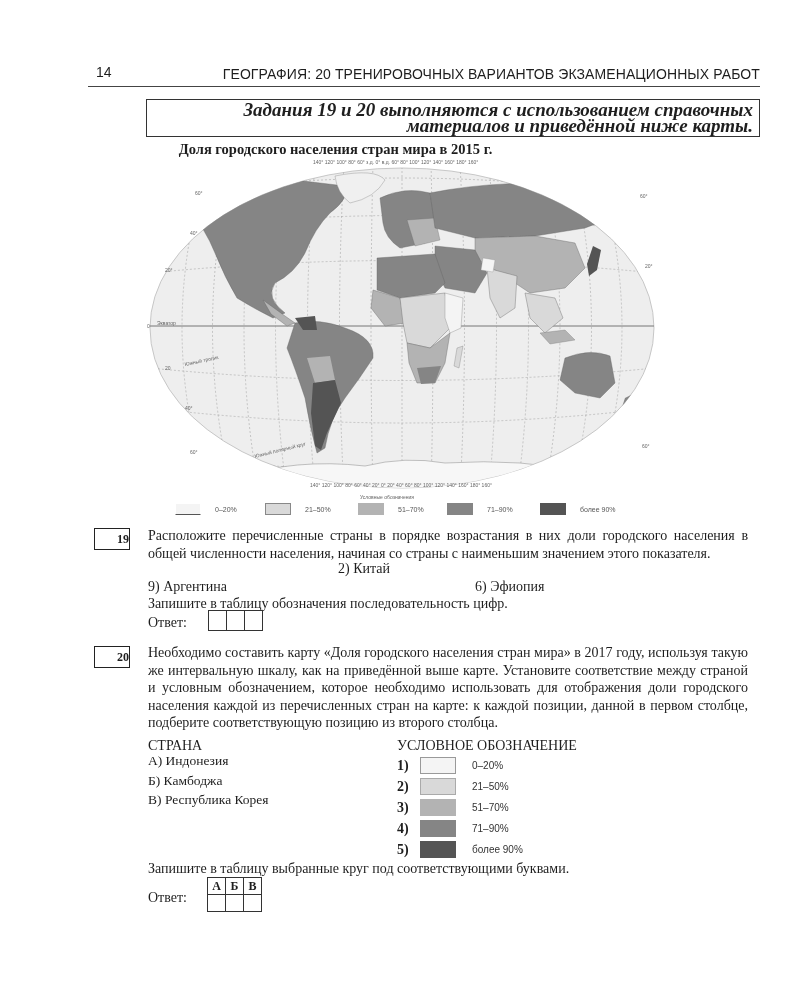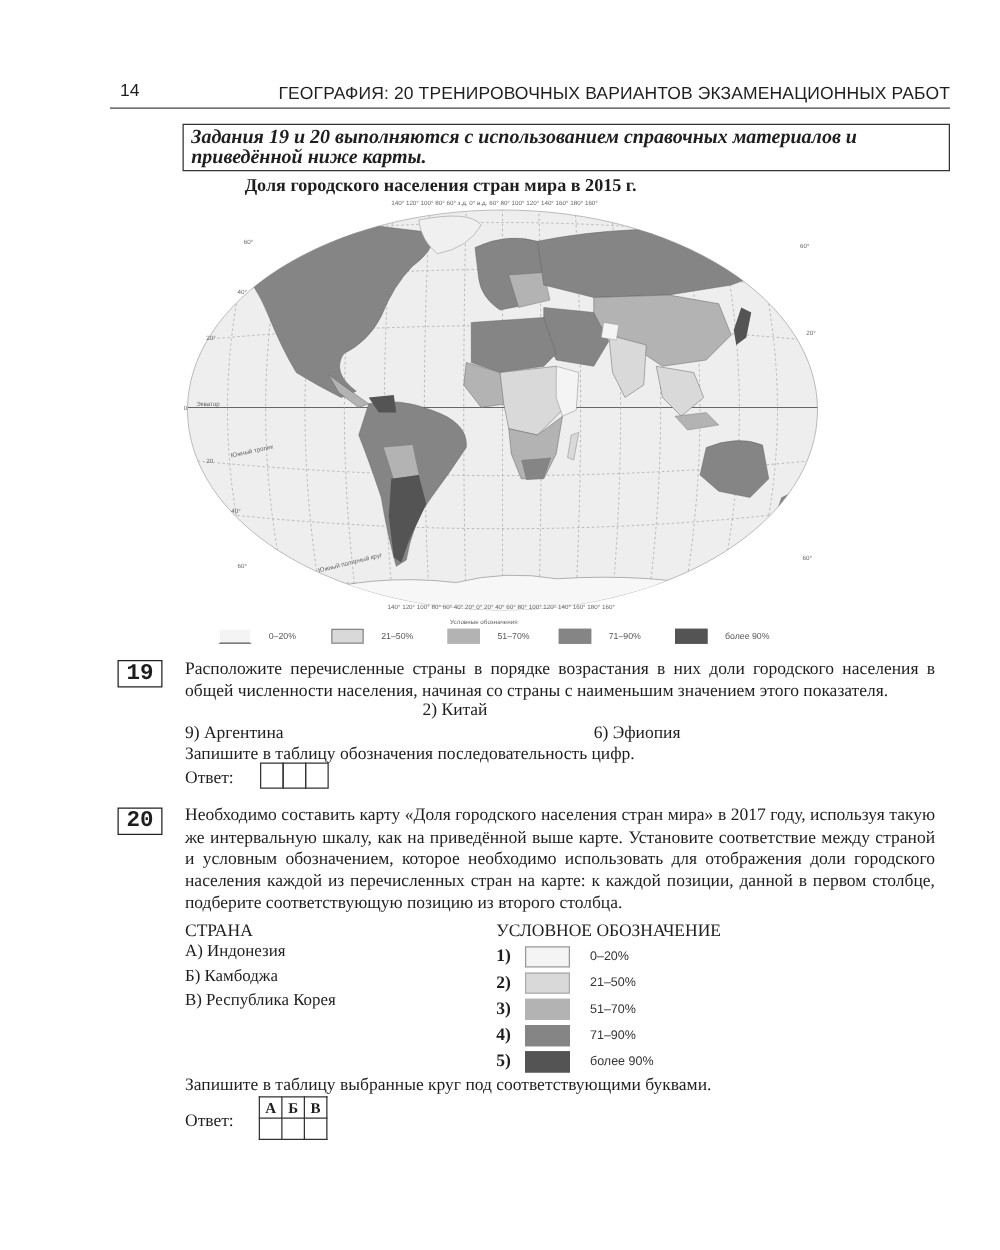--- a/index.html
+++ b/index.html
@@ -13,7 +13,7 @@
                 font-size: 14px; letter-spacing: 0.1px; }
 
   .instr-box { position: absolute; left: 146px; top: 99px; width: 600px; padding: 2px 6px;
-               border: 1.3px solid #333; font-style: italic; font-weight: bold; font-size: 16px; line-height: 16px; }
+               border: 1.3px solid #333; font-style: italic; font-weight: bold; font-size: 19px; line-height: 16px; text-align: right; }
 
   .map-title { position: absolute; left: 0; width: 671px; top: 141px; text-align: center;
                font-weight: bold; font-size: 14.5px; padding-left: 17px; }

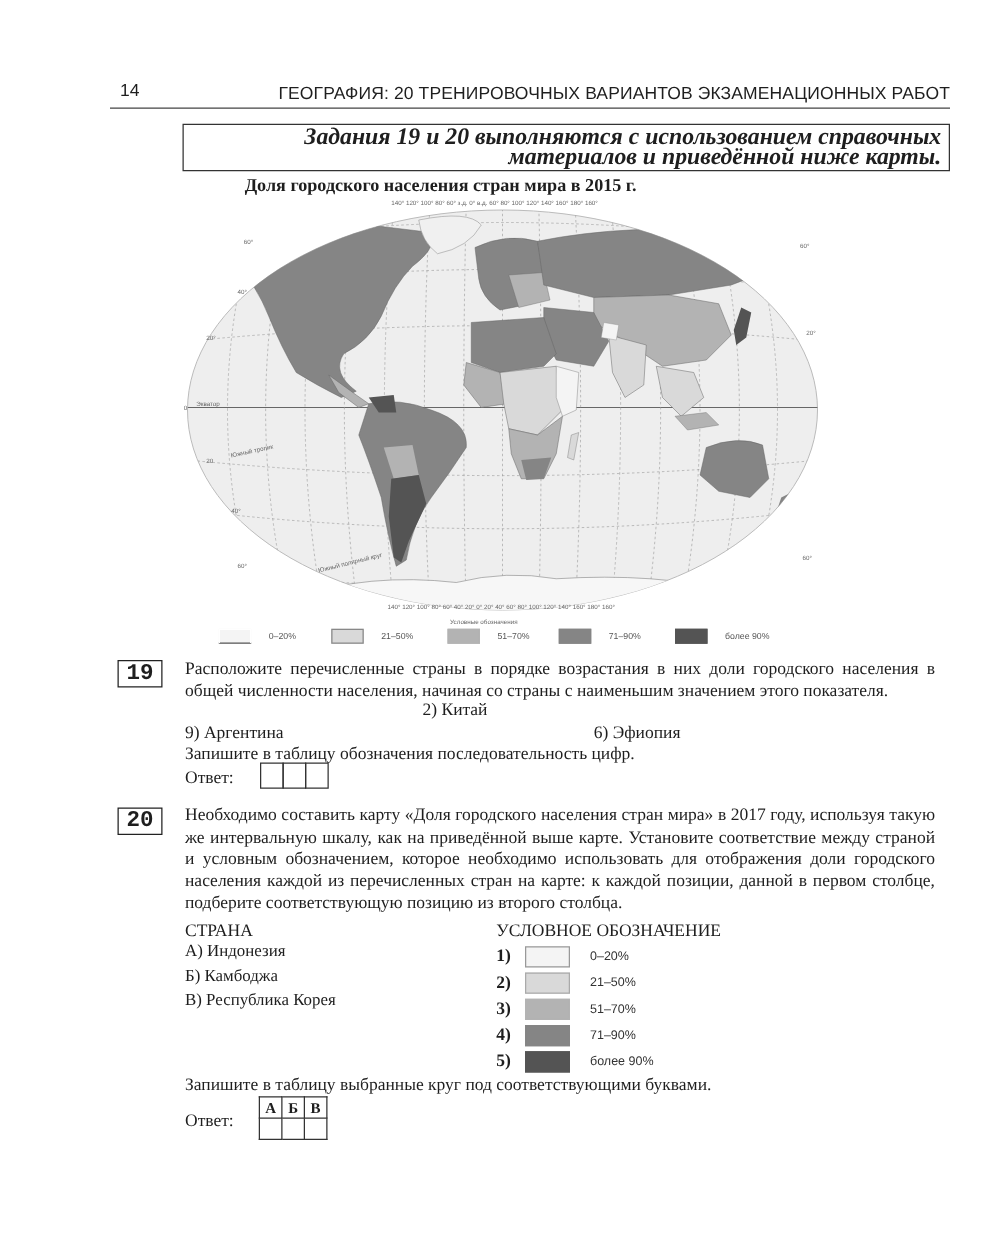--- a/index.html
+++ b/index.html
@@ -16,7 +16,7 @@
                border: 1.3px solid #333; font-style: italic; font-weight: bold; font-size: 19px; line-height: 16px; text-align: right; }
 
   .map-title { position: absolute; left: 0; width: 671px; top: 141px; text-align: center;
-               font-weight: bold; font-size: 14.5px; padding-left: 17px; }
+               font-weight: bold; font-size: 14.5px; }
 
   .map-wrap { position: absolute; left: 145px; top: 158px; width: 515px; height: 345px; }
   .map-wrap svg { width: 100%; height: 100%; display: block; }

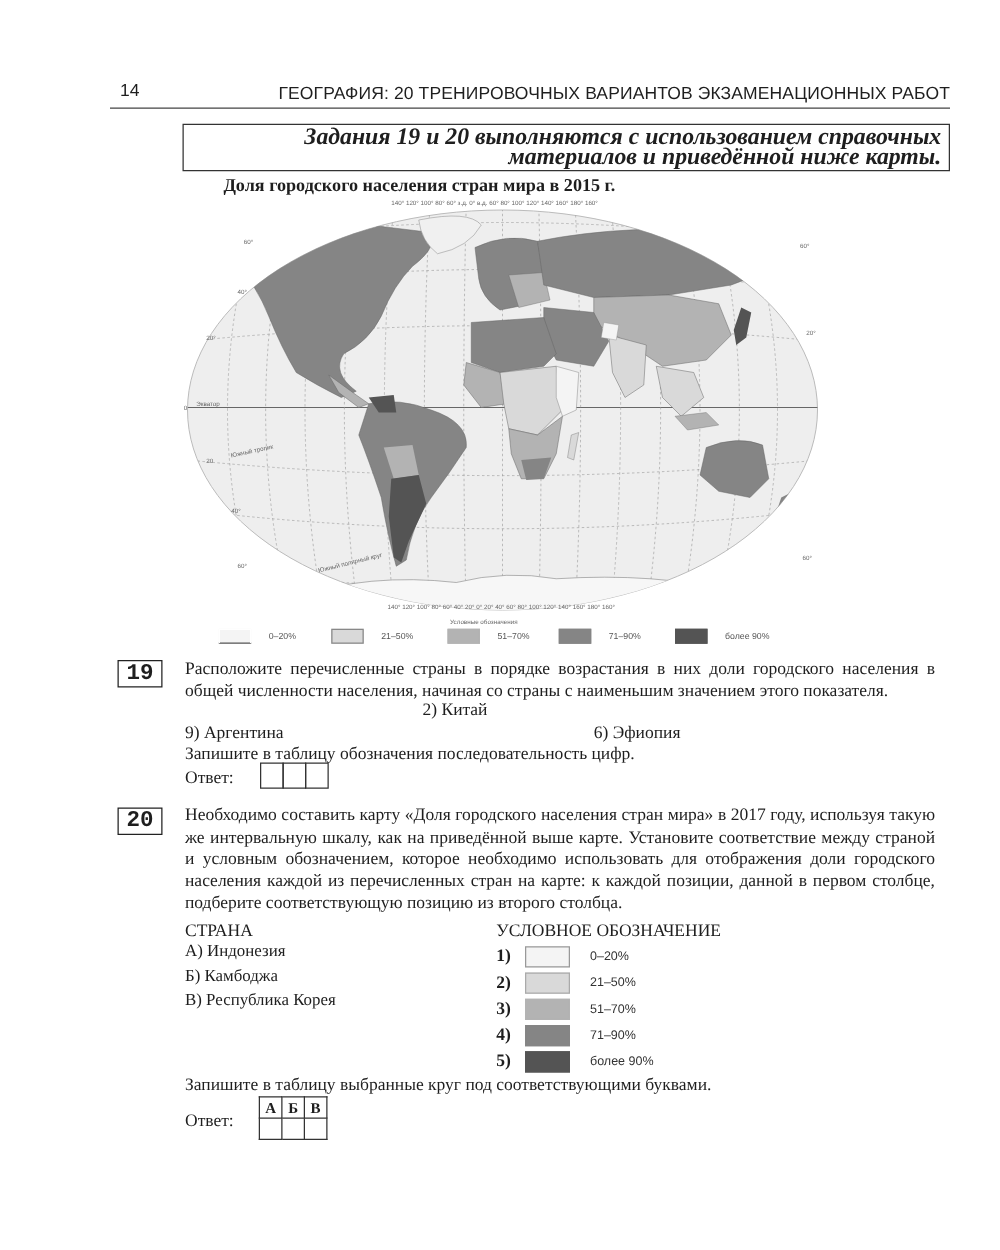--- a/index.html
+++ b/index.html
@@ -27,7 +27,7 @@
   .legend-lbl { margin-left: 14px; font-family: "Liberation Sans", sans-serif; font-size: 7px; color: #555; }
 
   .task-num { position: absolute; width: 34px; height: 20px; border: 1.5px solid #222;
-              font-weight: bold; font-size: 18px; text-align: center; line-height: 20px; font-family: Liberation Mono, monospace; }
+              font-weight: bold; font-size: 12px; text-align: right; line-height: 20px; }
   .task-text { position: absolute; left: 148px; width: 600px; font-size: 14px; line-height: 17.5px; text-align: justify; }
   .plain { position: absolute; font-size: 14px; line-height: 17px; white-space: nowrap; }
 

